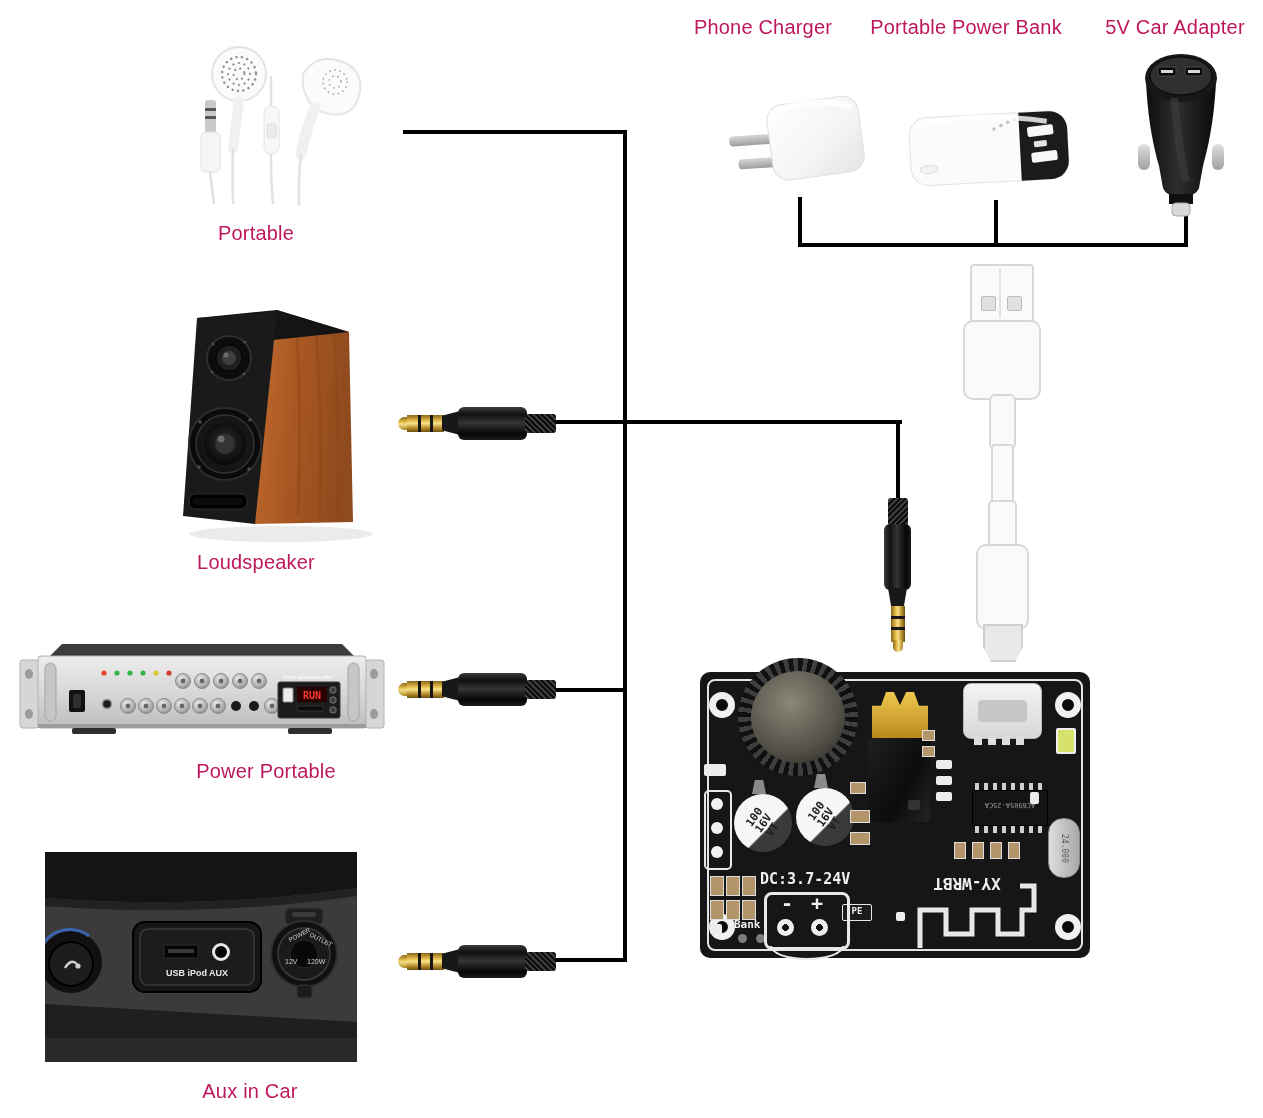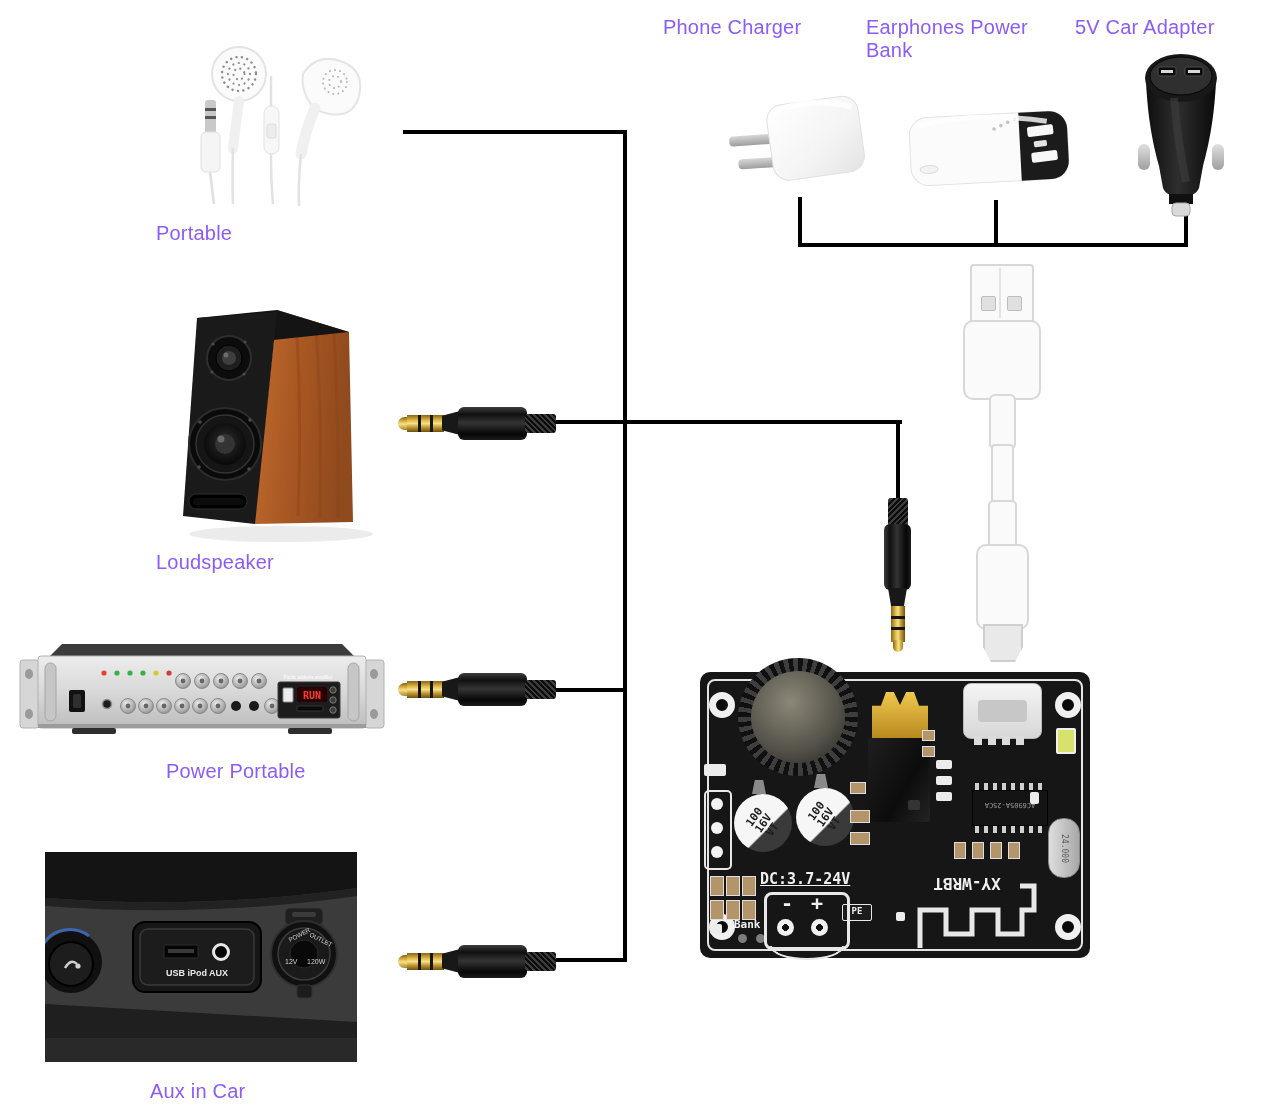--- a/index.html
+++ b/index.html
@@ -6,7 +6,7 @@
   #canvas{position:relative;width:1263px;height:1118px;background:#ffffff;overflow:hidden;
           font-family:"Liberation Sans",sans-serif;}
   .wire{position:absolute;background:#000;}
-  .label{position:absolute;width:200px;color:#8b5cf6;font-size:20px;letter-spacing:.2px;}
+  .label{position:absolute;width:200px;text-align:center;color:#be185d;font-size:20px;letter-spacing:.2px;}
   .abs{position:absolute;}
   
   .jack{position:absolute;width:158px;height:36px;}

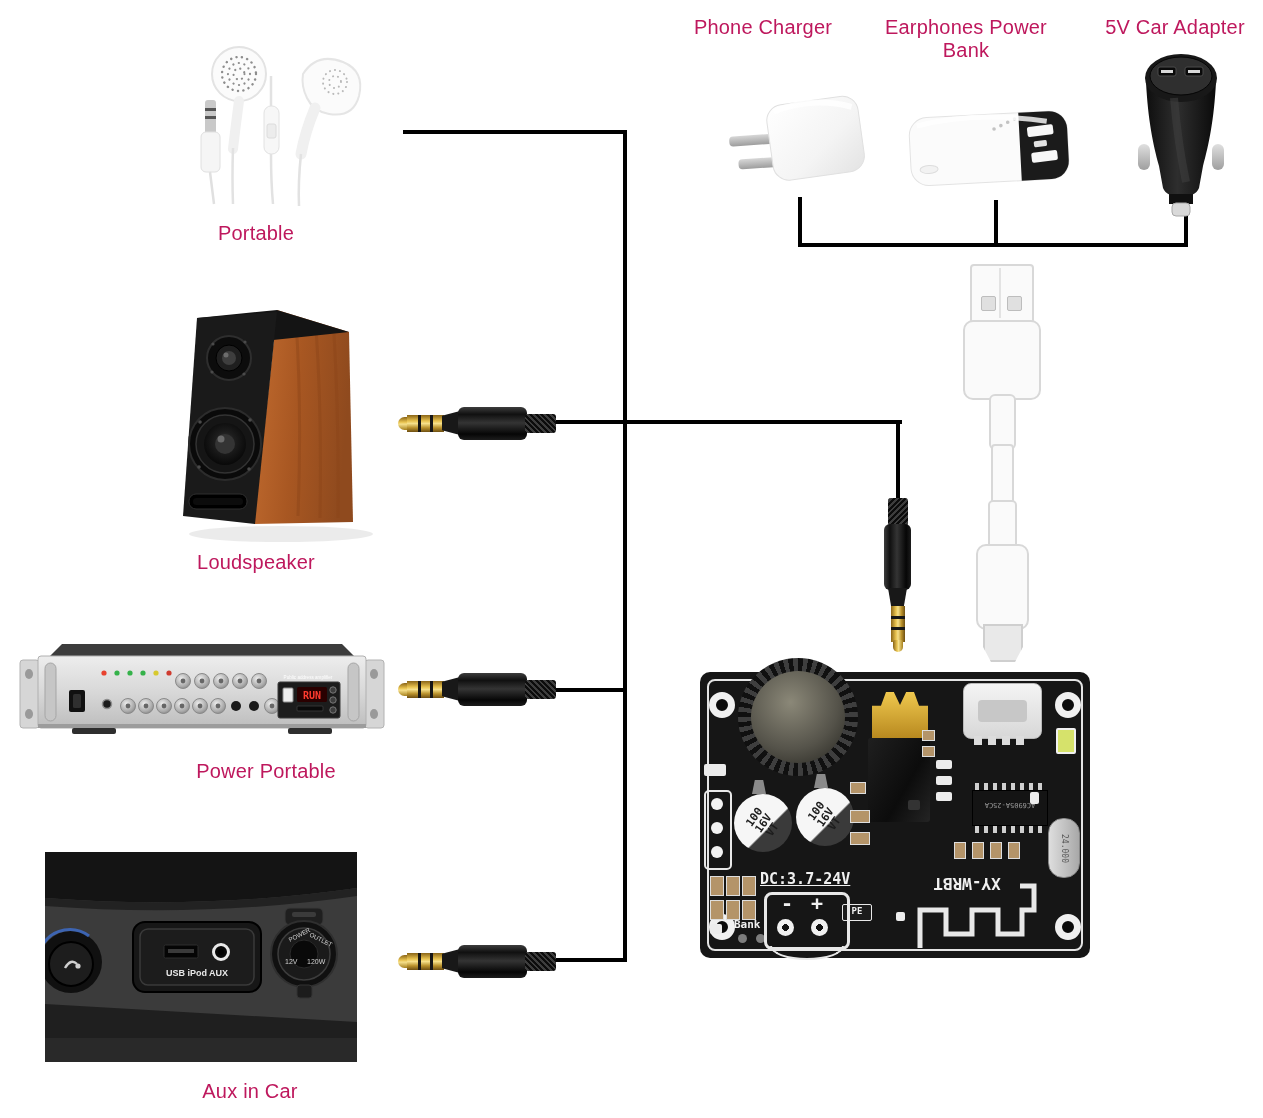--- a/index.html
+++ b/index.html
@@ -67,7 +67,7 @@
   <div class="wire" style="left:798px;top:243px;width:390px;height:4px;"></div>
 
   <div class="label" style="left:663px;top:16px;">Phone Charger</div>
-  <div class="label" style="left:866px;top:16px;">Earphones Power Bank</div>
+  <div class="label" style="left:866px;top:16px;">Portable Power Bank</div>
   <div class="label" style="left:1075px;top:16px;">5V Car Adapter</div>
   <div class="label" style="left:156px;top:222px;">Portable</div>
   <div class="label" style="left:156px;top:551px;">Loudspeaker</div>

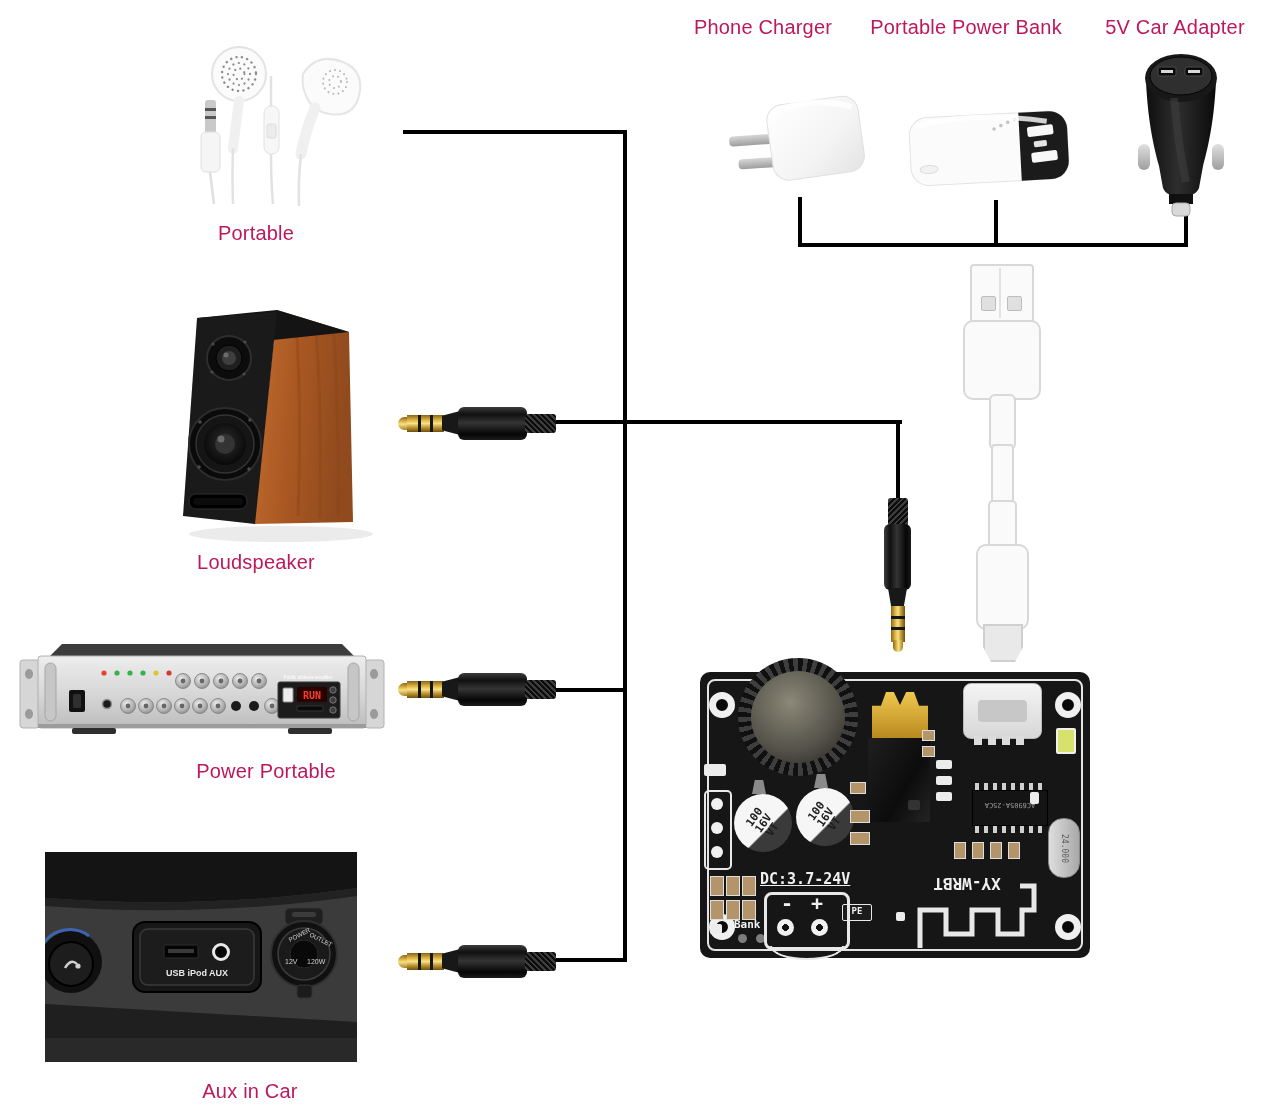--- a/index.html
+++ b/index.html
@@ -458,7 +458,7 @@
 
     <div class="abs" style="left:356px;top:56px;width:16px;height:22px;background:#d6e26b;border:2px solid #f0f0f0;border-radius:2px;"></div>
 
-    <div class="silk" style="left:60px;top:198px;font-size:15px;font-weight:bold;text-decoration:underline;">DC:3.7-24V</div>
+    <div class="silk" style="left:60px;top:198px;font-size:15px;font-weight:bold;">DC:3.7-24V</div>
     <div class="silk" style="left:222px;top:202px;width:90px;font-size:16px;font-weight:bold;transform:rotate(180deg);text-align:center;">XY-WRBT</div>
     <div class="silk" style="left:34px;top:246px;font-size:11px;font-weight:bold;">Bank</div>
     <div class="abs" style="left:38px;top:262px;width:9px;height:9px;border-radius:50%;background:#7d7d7d;"></div>

